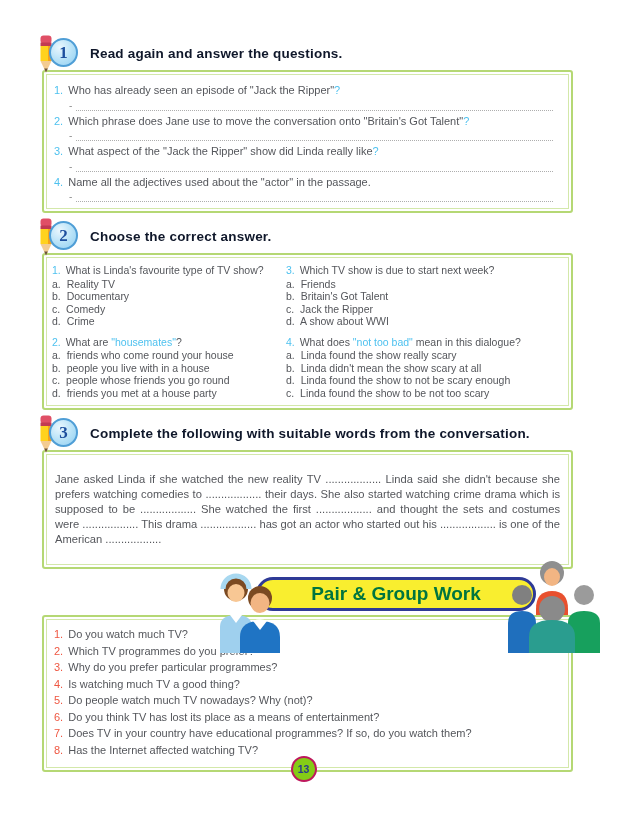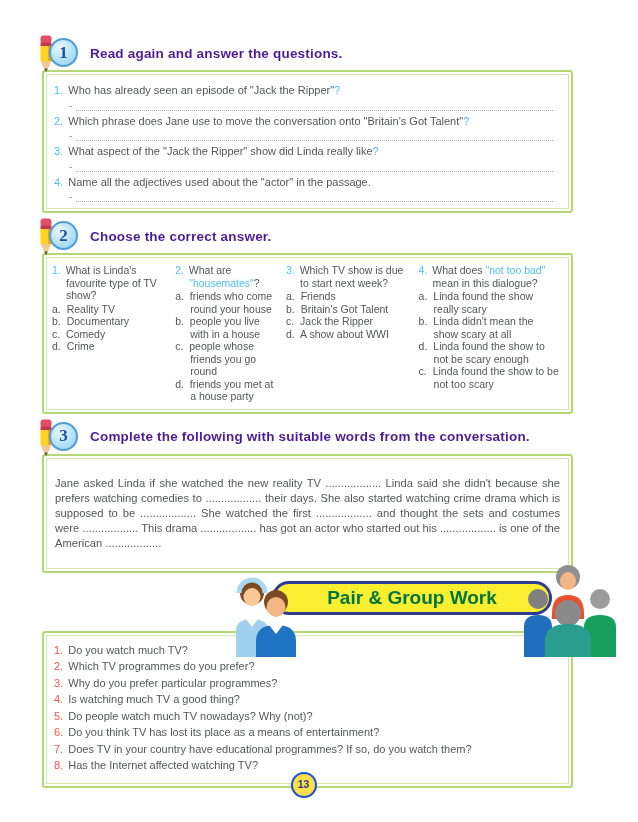--- a/index.html
+++ b/index.html
@@ -15,7 +15,7 @@
          border:2px solid #4f9ed6;color:#1d4f9e;
          font-family:"Liberation Serif",serif;font-weight:bold;font-size:17px;
          display:flex;align-items:center;justify-content:center;}
-  .sec-title{color:#4c1d95;font-weight:bold;font-size:13.5px;margin-left:8px;letter-spacing:.2px;}
+  .sec-title{color:#0f172a;font-weight:bold;font-size:13.5px;margin-left:8px;letter-spacing:.2px;}
   
   .gbox{margin-left:42px;width:531px;box-sizing:border-box;background:#fff;
         border:2px solid #b5d874;border-radius:3px;

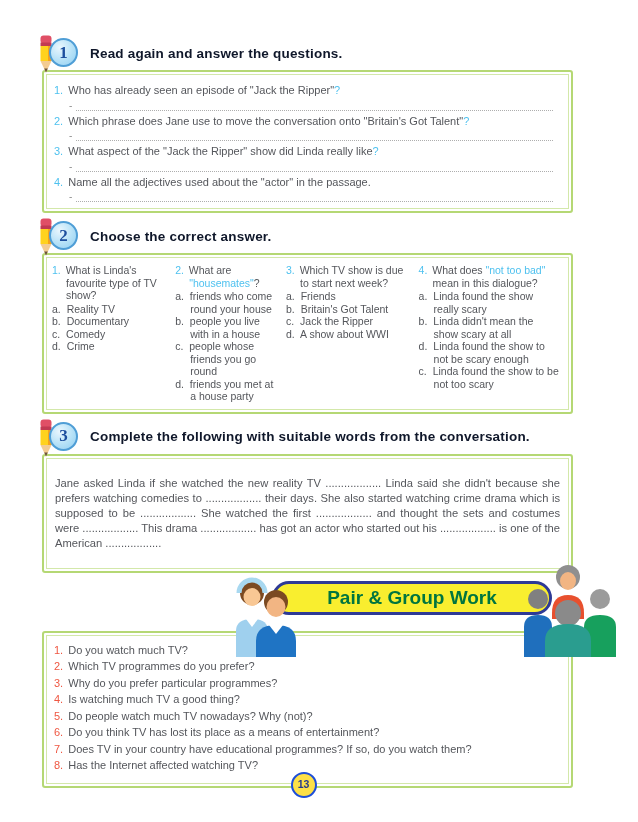--- a/index.html
+++ b/index.html
@@ -32,7 +32,7 @@
   
   #box2{padding:9px 12px 9px 8px;display:grid;grid-template-columns:222px 1fr;column-gap:12px;
         font-size:10.5px;color:#54565b;}
-  .col{display:flex;gap:8px;}
+  .col{display:flex;flex-direction:column;gap:8px;}
   .item .q{padding-left:14px;text-indent:-14px;line-height:12.5px;max-width:232px;}
   .opts{margin-left:0;margin-top:1px;}
   .opt{padding-left:15px;text-indent:-15px;line-height:12.5px;}

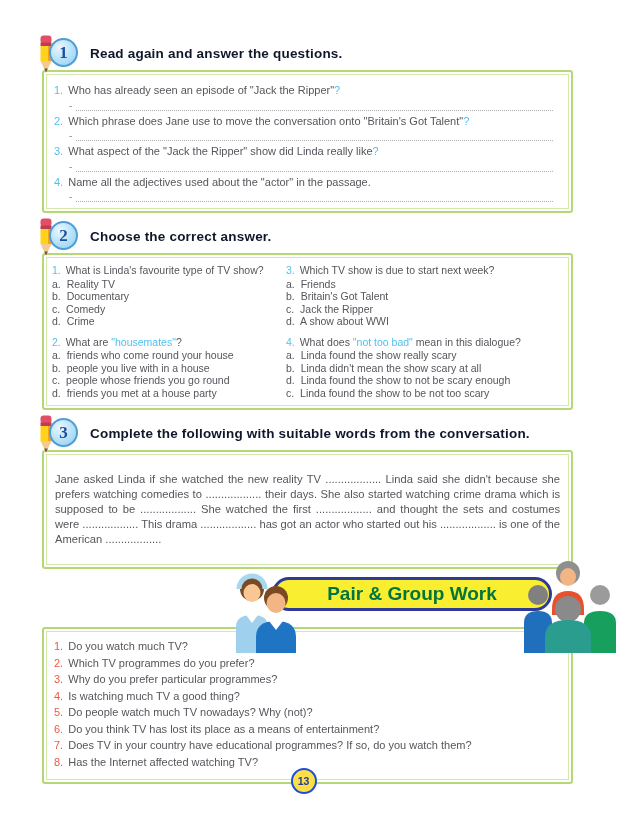--- a/index.html
+++ b/index.html
@@ -40,7 +40,7 @@
   
   #box3{padding:20px 11px;font-size:11.2px;line-height:15px;color:#54565b;text-align:justify;}
   
-  .banner-zone{position:relative;height:58px;z-index:5;margin-left:16px;}
+  .banner-zone{position:relative;height:46px;z-index:5;}
   .pill{position:absolute;left:256px;top:8px;width:280px;height:34px;box-sizing:border-box;
         background:#f9ee2f;border:3px solid #2e3a96;border-radius:19px;z-index:2;
         display:flex;align-items:center;justify-content:center;}

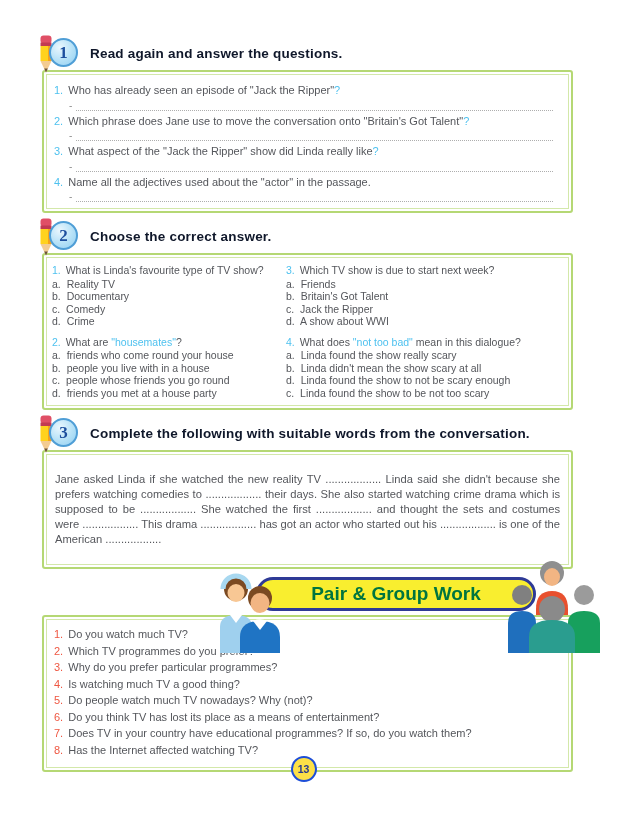--- a/index.html
+++ b/index.html
@@ -52,7 +52,7 @@
   .pg-row{padding-left:16px;text-indent:-16px;max-width:472px;}
   .pg-num{color:#ef5742;margin-right:2px;}
   .page-badge{position:absolute;left:calc(50% - 17px);bottom:-12px;width:22px;height:22px;
-        border-radius:50%;background:#fde047;border:2px solid #1d4ed8;z-index:6;
+        border-radius:50%;background:#84cc16;border:2px solid #be185d;z-index:6;
         color:#283a8c;font-weight:bold;font-size:10.5px;
         display:flex;align-items:center;justify-content:center;}
 </style>

